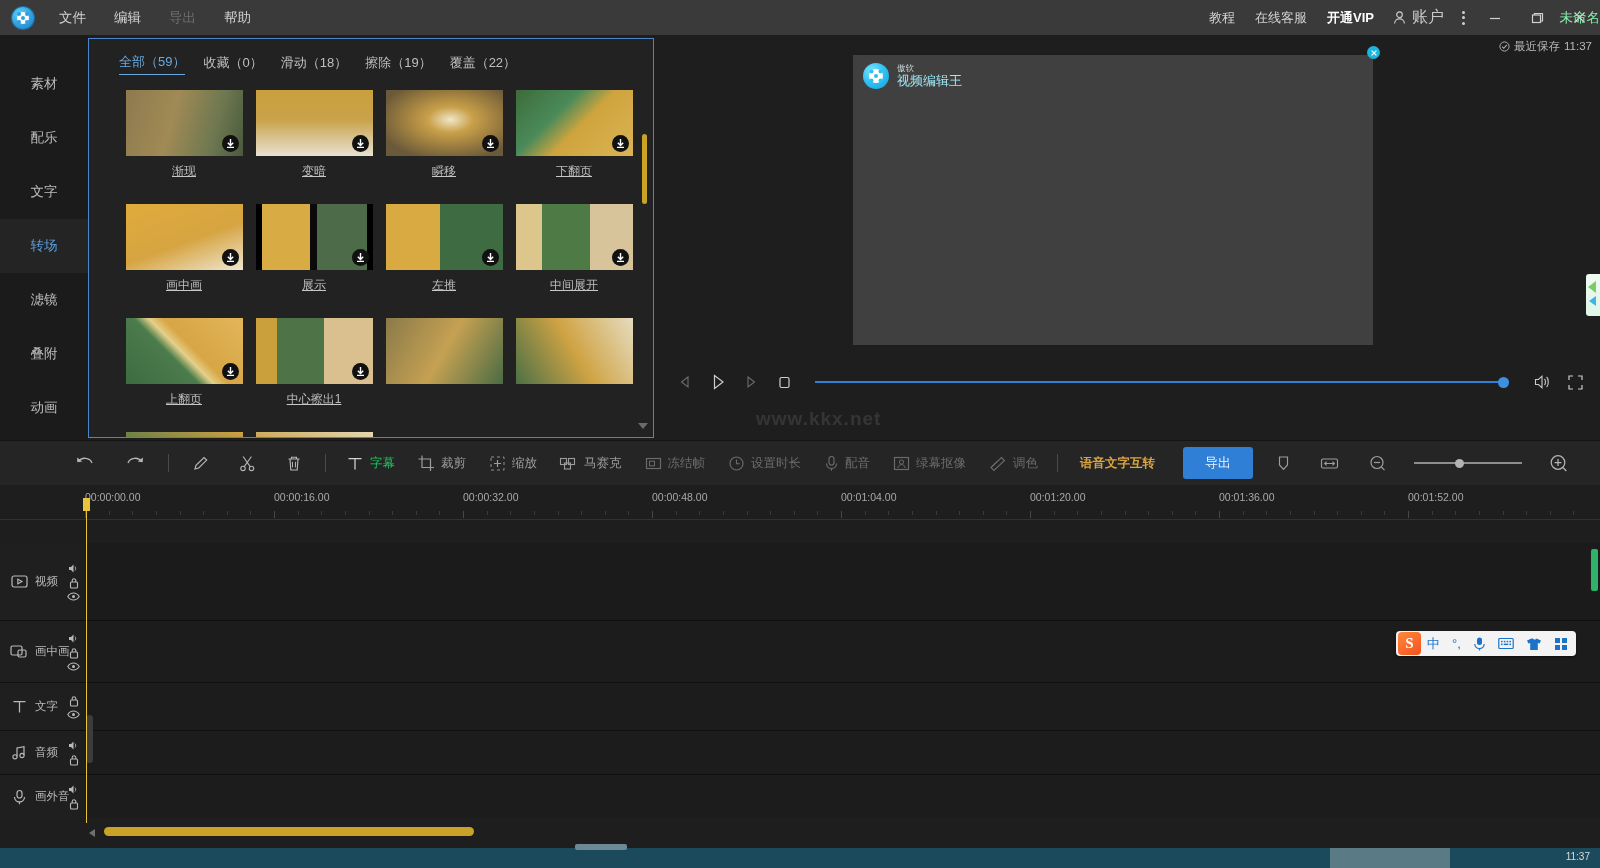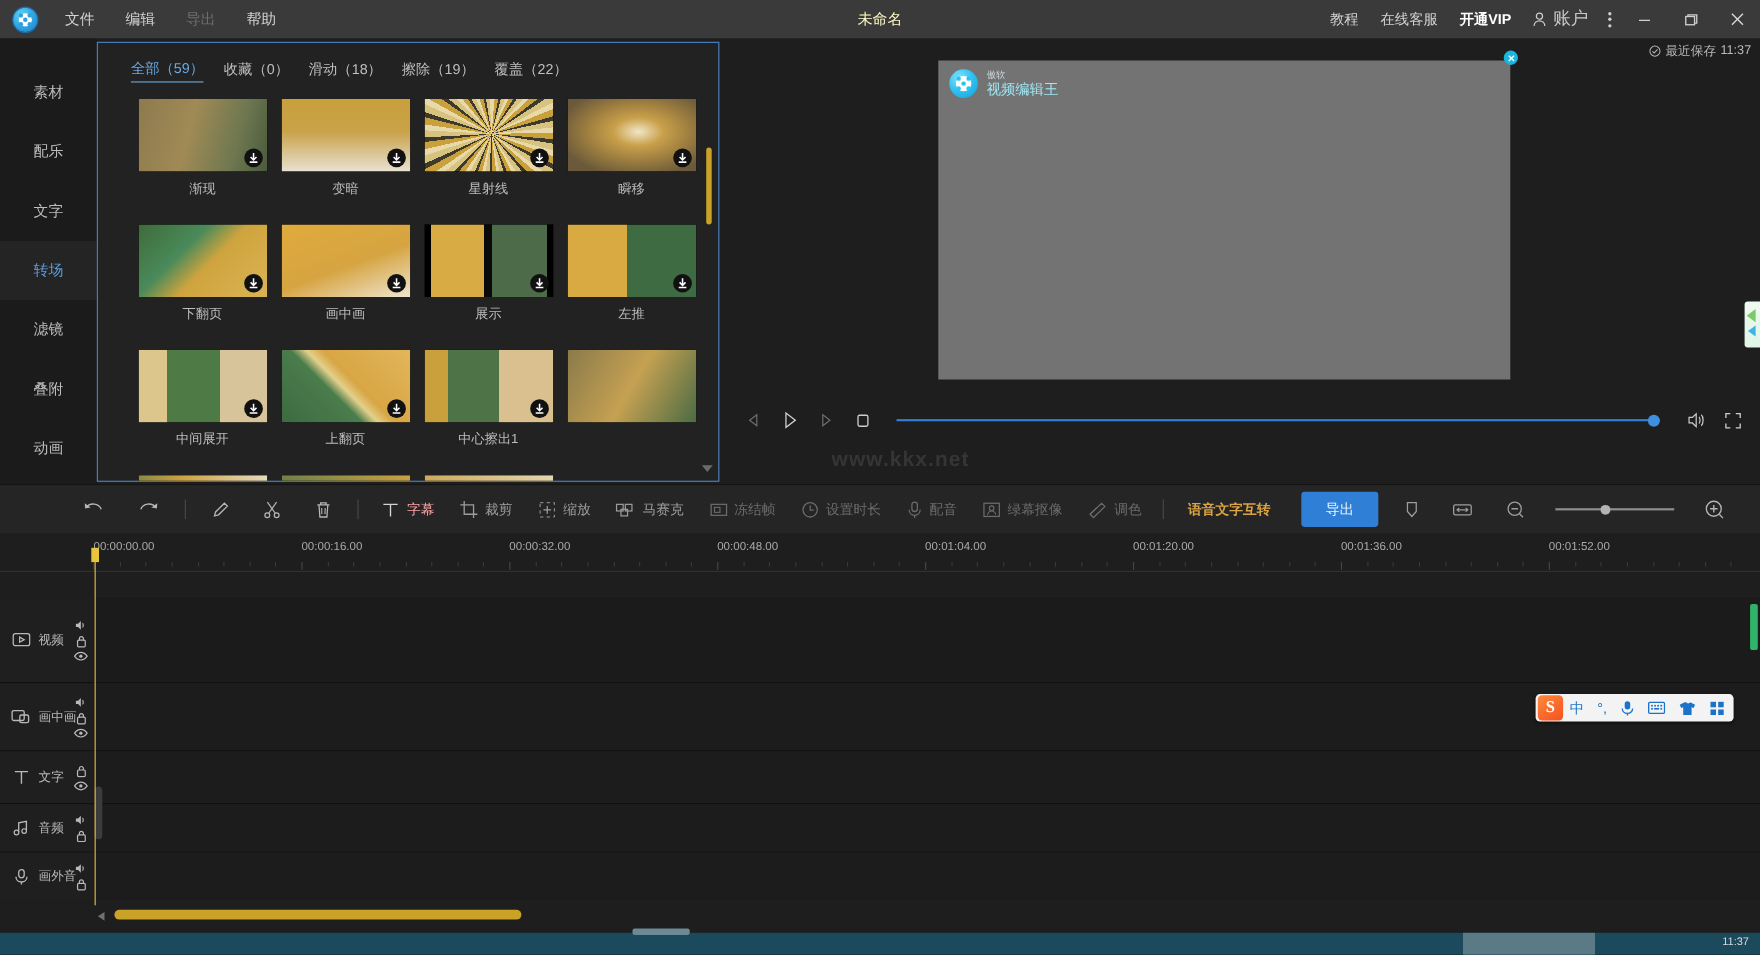--- a/index.html
+++ b/index.html
@@ -41,8 +41,8 @@
   }
   .menu-item.disabled { color: #6e6e6e; }
   .title-center {
-    position: absolute; left: 0; right: 0; text-align: center;
-    font-size: 13.5px; color: #fef9c3; pointer-events: none;
+    position: absolute; left: 0; right: 0; text-align: right;
+    font-size: 13.5px; color: #86efac; pointer-events: none;
   }
   .title-right {
     margin-left: auto; display: flex; align-items: center; height: 100%;

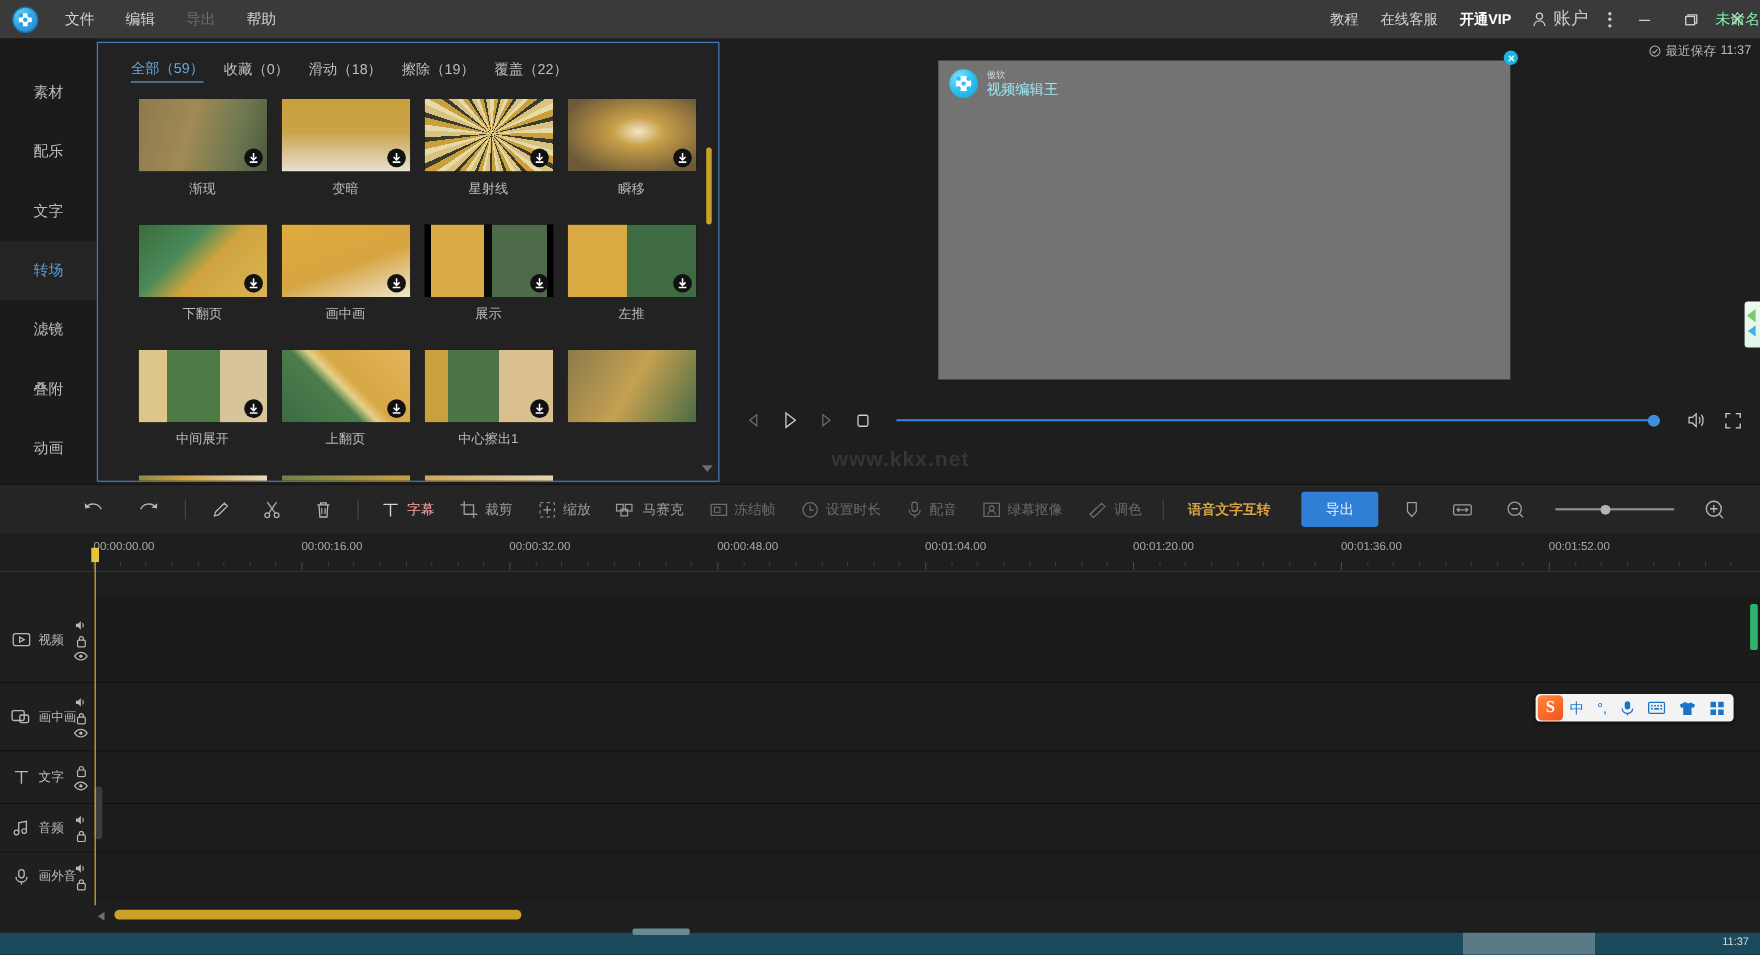--- a/index.html
+++ b/index.html
@@ -145,7 +145,7 @@
   
   .preview-area { position:absolute; top:38px; left:660px; width:940px; height:400px; }
   .video-frame {
-    position:absolute; left:193px; top:17px; width:520px; height:290px; background:#737373;
+    position:absolute; left:193px; top:17px; width:520px; height:290px; background:#404040;
   }
   .wm { position:absolute; left:10px; top:8px; display:flex; align-items:center; gap:8px;}
   .wm-logo {

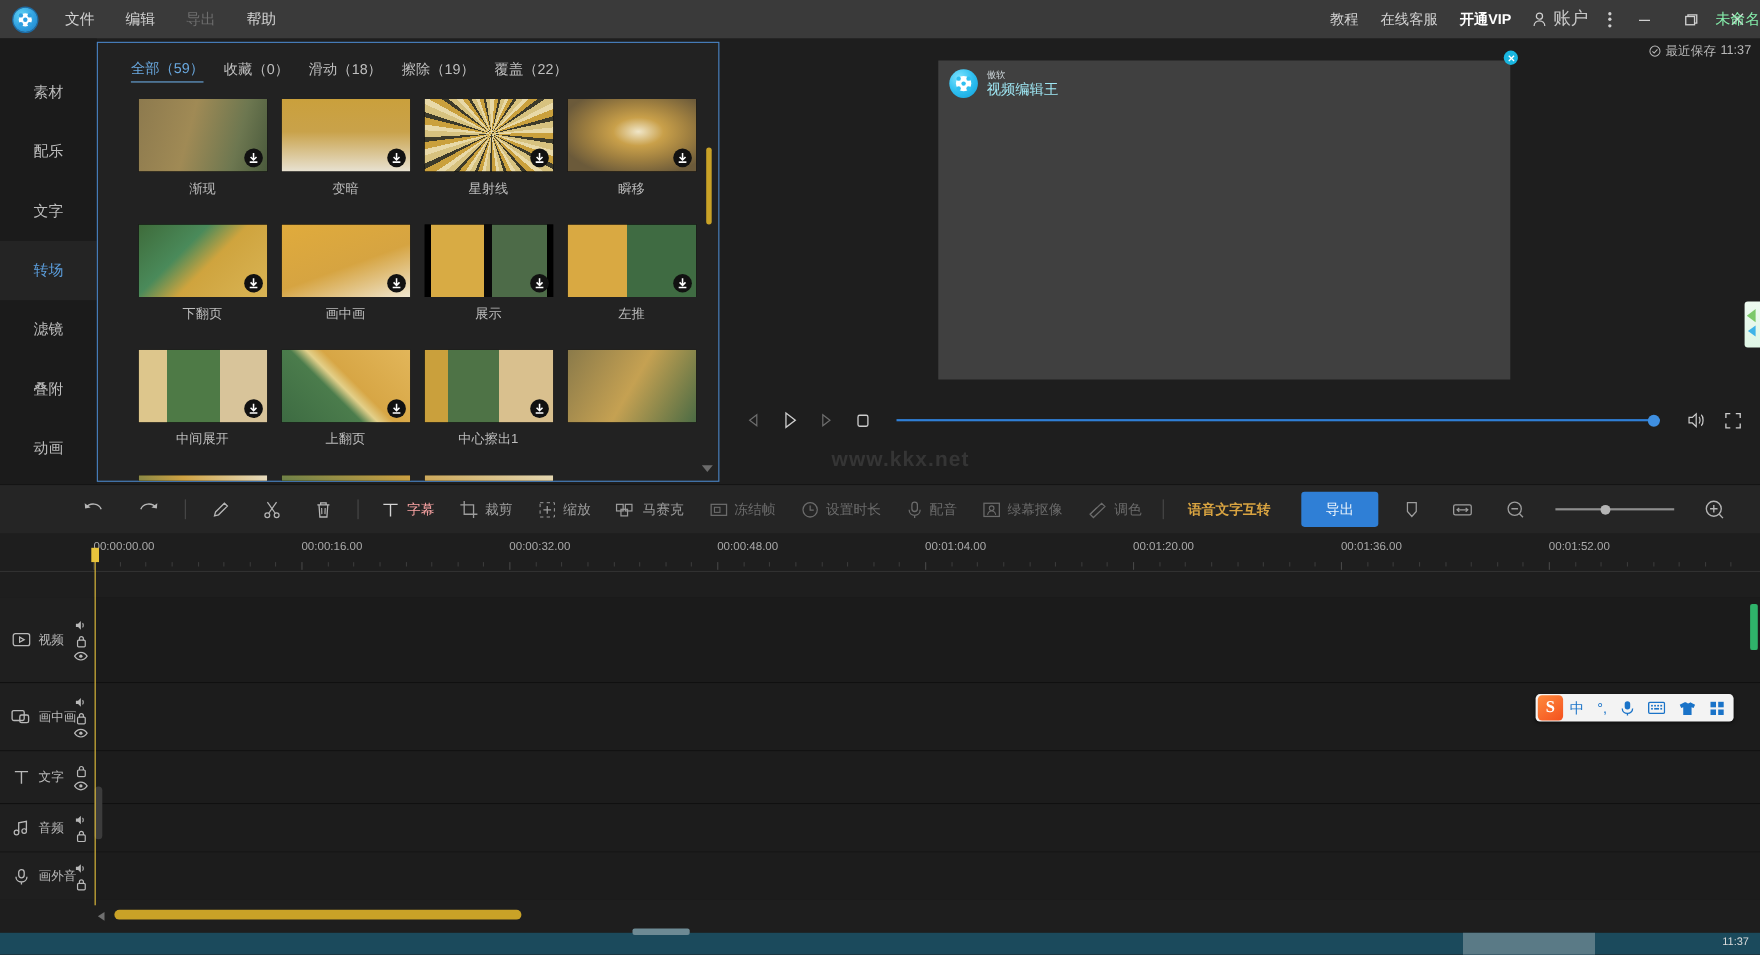--- a/index.html
+++ b/index.html
@@ -92,7 +92,7 @@
   .ptab.active { color:#6aa9e0; border-bottom:1px solid #6aa9e0; }
   .grid {
     display:grid; grid-template-columns: repeat(4, 130px); gap: 24px 0px;
-    padding: 5px 0 0 30px; position:relative;
+    padding: 5px 0 0 30px; position:relative;text-decoration:underline;
   }
   .cell { width: 130px; }
   .thumb {

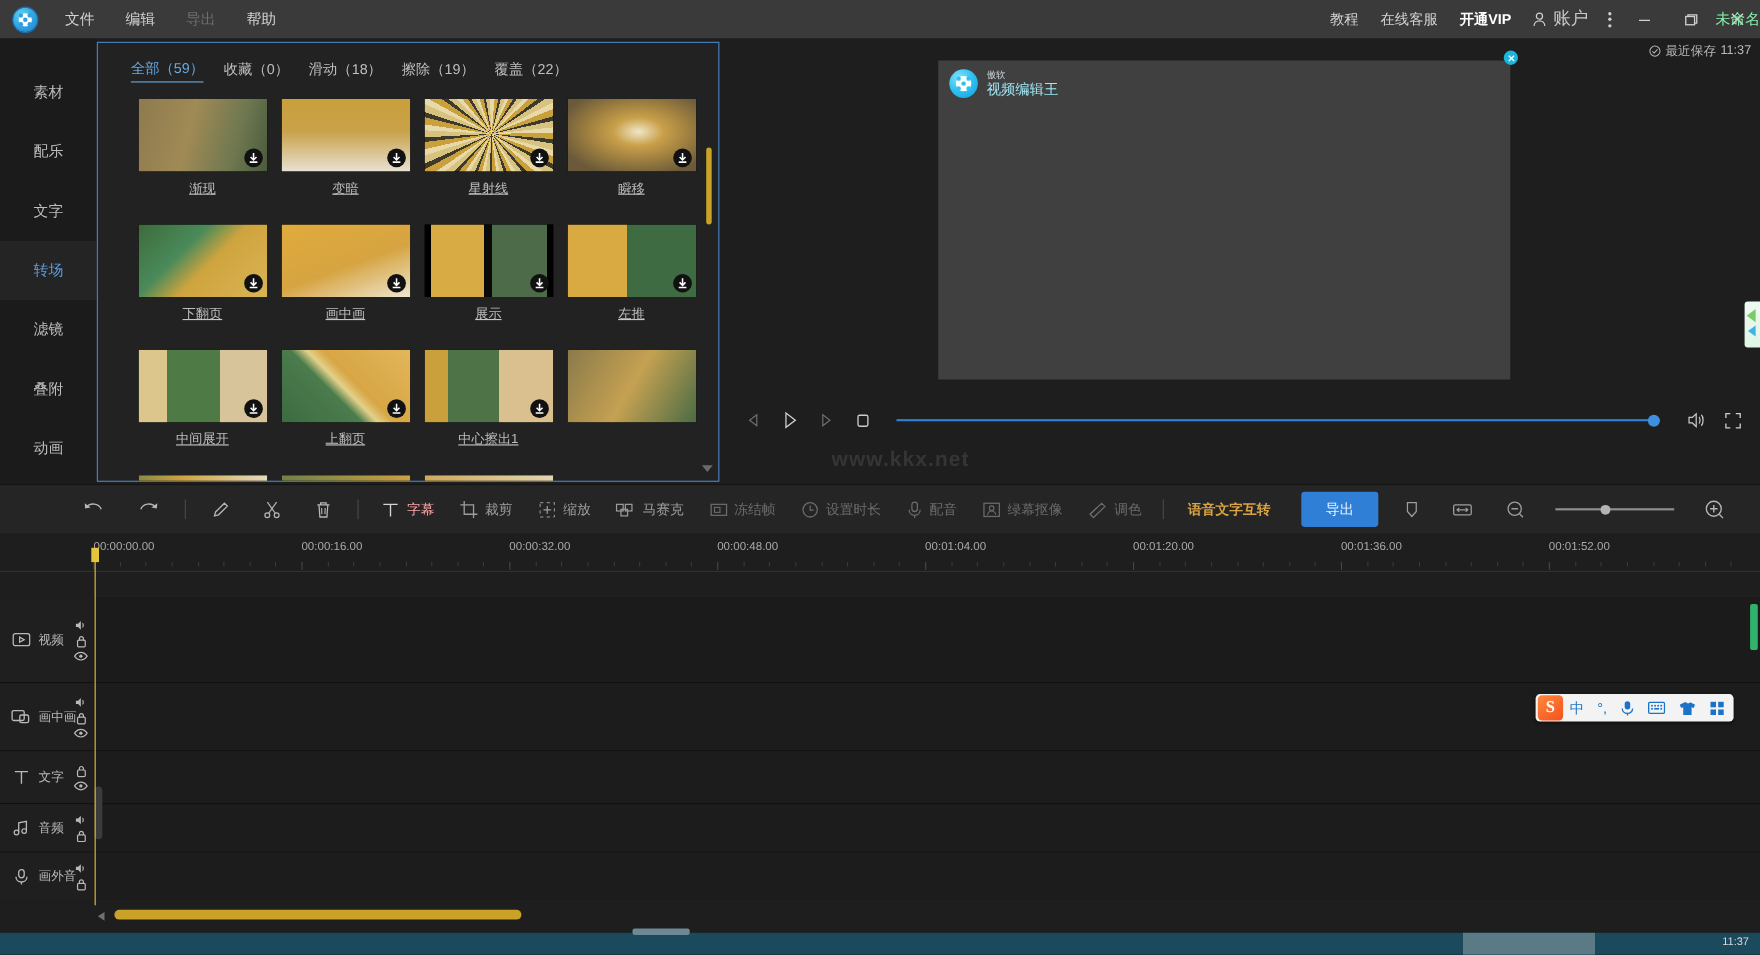--- a/index.html
+++ b/index.html
@@ -379,17 +379,6 @@
             </div>
           </div>
           <div class="cap">变暗</div>
-        </div>
-        <div class="cell">
-          <div class="thumb">
-            <div class="inner art-ray"></div>
-            <div class="dl">
-              <svg width="11" height="11" viewBox="0 0 11 11">
-                <path d="M5.5 1v6M2.8 4.7 5.5 7.4 8.2 4.7M2 9.4h7" fill="none" stroke="#fff" stroke-width="1.4"></path>
-              </svg>
-            </div>
-          </div>
-          <div class="cap">星射线</div>
         </div>
         <div class="cell">
           <div class="thumb">

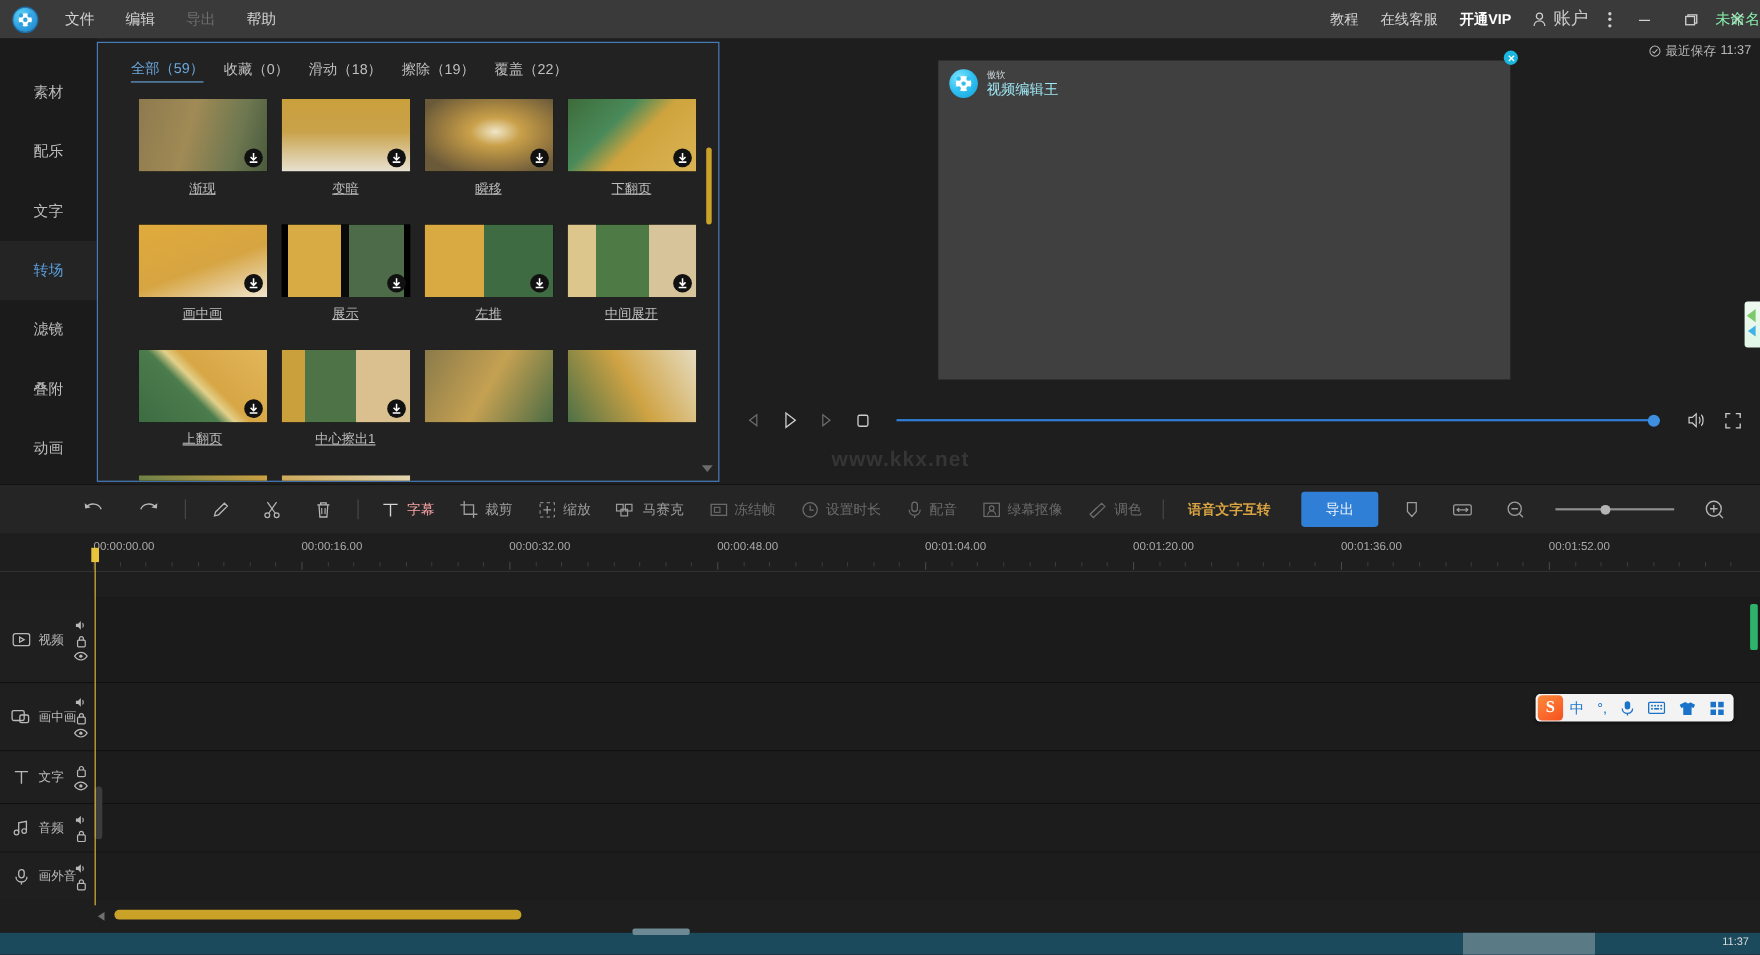--- a/index.html
+++ b/index.html
@@ -207,7 +207,7 @@
   }
   .tool.icononly { padding: 0 14px; }
   .tool.dim { color:#6b6b6b; }
-  .tool.lbl-bright { color:#fca5a5; }
+  .tool.lbl-bright { color:#22c55e; }
   .divider { width:1px; height:18px; background:#4a4a4a; margin: 0 8px; }
   .tool.accent { color:#d9a441; font-weight:bold; padding: 0 14px;}
   .export-btn {

